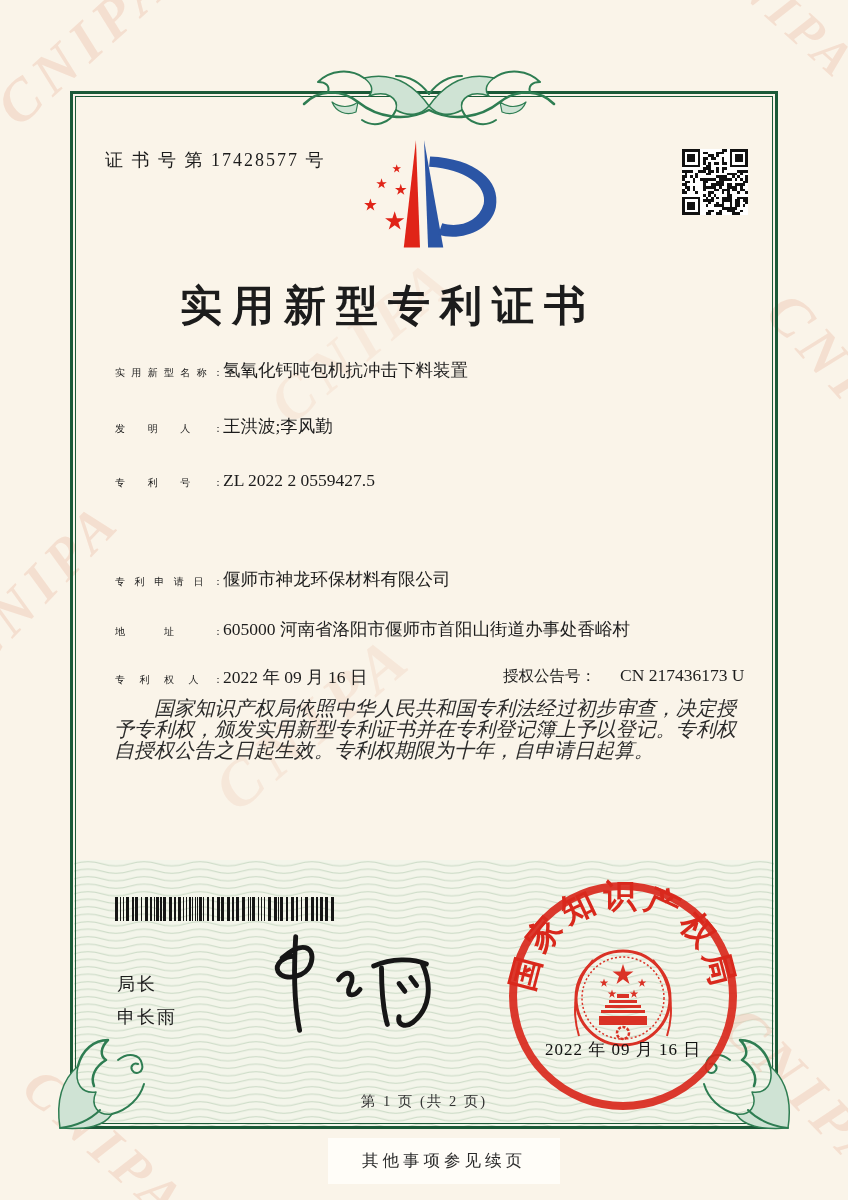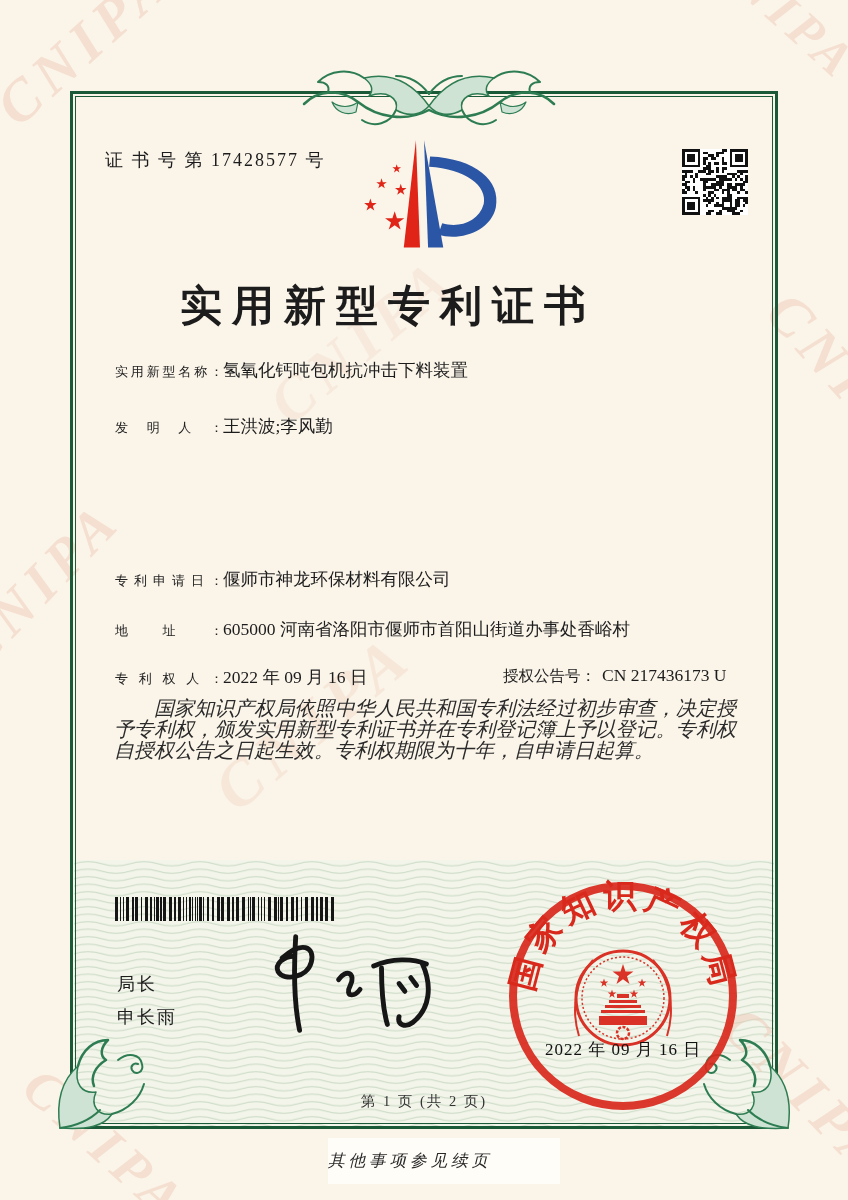--- a/index.html
+++ b/index.html
@@ -49,7 +49,7 @@
   .title{position:absolute;left:0;width:776px;top:250px;text-align:center;font-size:42px;
          font-weight:700;letter-spacing:10px;color:var(--ink);margin-top:28px;}
   .frow{position:absolute;left:115px;font-size:17px;color:#222;white-space:nowrap;}
-  .flabel{display:inline-block;width:108px;font-size:13px;text-align:justify;
+  .flabel{display:inline-block;width:108px;font-size:10px;text-align:justify;
           text-align-last:justify;text-justify:inter-character;vertical-align:baseline;}
   .fvalue{margin-left:0;font-size:17.5px;color:var(--ink);}
   .grant-no{position:absolute;left:388px;top:0;white-space:nowrap;font-size:15.5px;color:#222;}

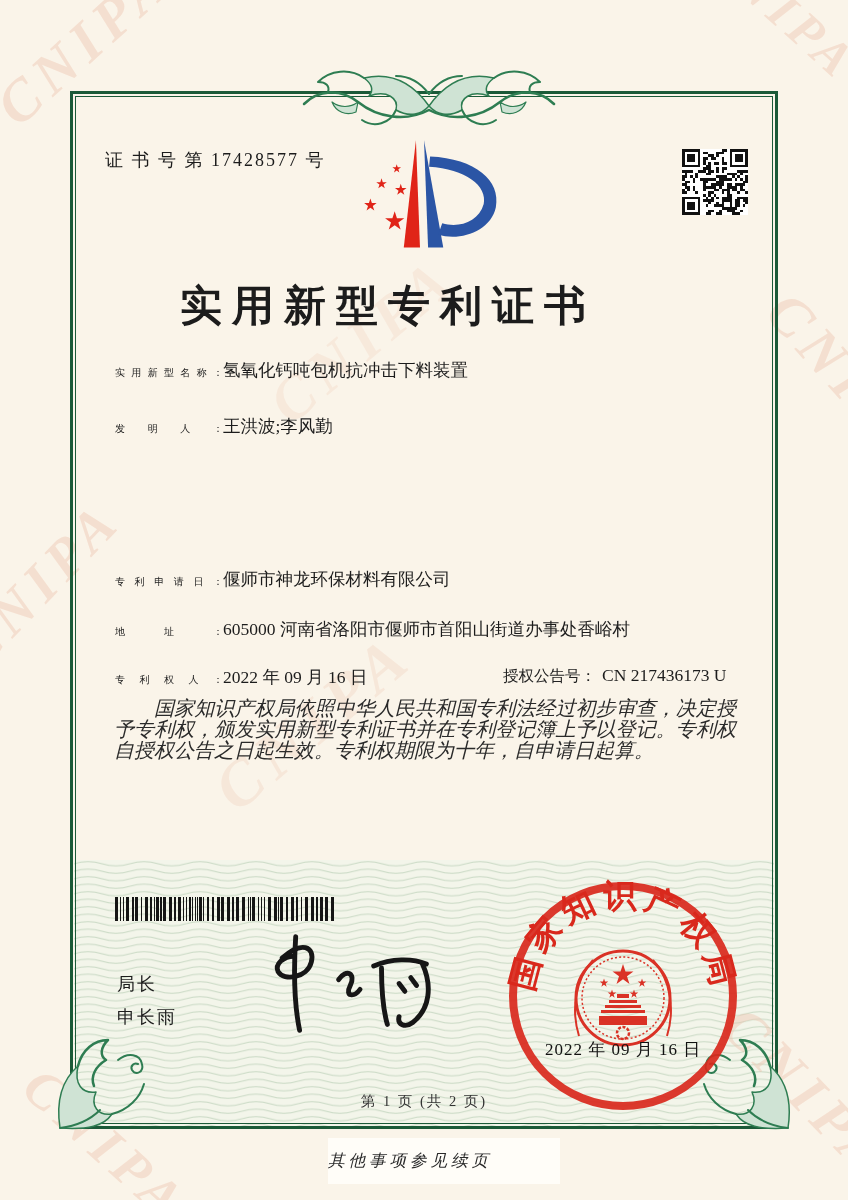--- a/index.html
+++ b/index.html
@@ -374,6 +374,9 @@
     <div class="frow" style="top:414px">
       <span class="flabel">发明人：</span><span class="fvalue">王洪波;李风勤</span>
     </div>
+    <div class="frow" style="top:470px">
+      <span class="flabel">专利号：</span><span class="fvalue">ZL 2022 2 0559427.5</span>
+    </div>
     <div class="frow" style="top:567px">
       <span class="flabel">专利申请日：</span><span class="fvalue">偃师市神龙环保材料有限公司</span>
     </div>

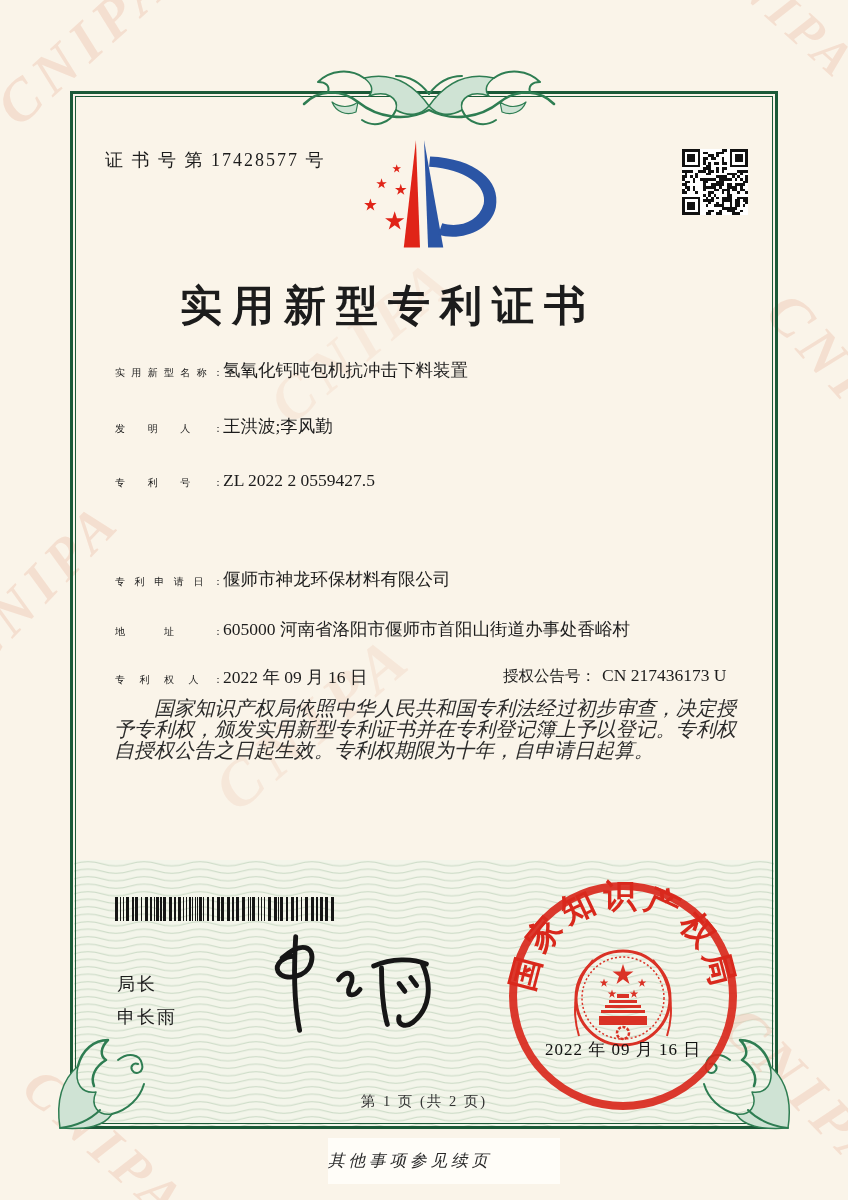--- a/index.html
+++ b/index.html
@@ -53,7 +53,7 @@
           text-align-last:justify;text-justify:inter-character;vertical-align:baseline;}
   .fvalue{margin-left:0;font-size:17.5px;color:var(--ink);}
   .grant-no{position:absolute;left:388px;top:0;white-space:nowrap;font-size:15.5px;color:#222;}
-  .grant-no .fvalue{margin-left:6px;}
+  .grant-no .fvalue{margin-left:24px;}
   .paras{position:absolute;left:114px;top:698px;width:622px;font-size:20px;line-height:21px;
          text-align:justify;color:var(--body-ink);font-style:italic;}
   .paras p{text-indent:2em;}

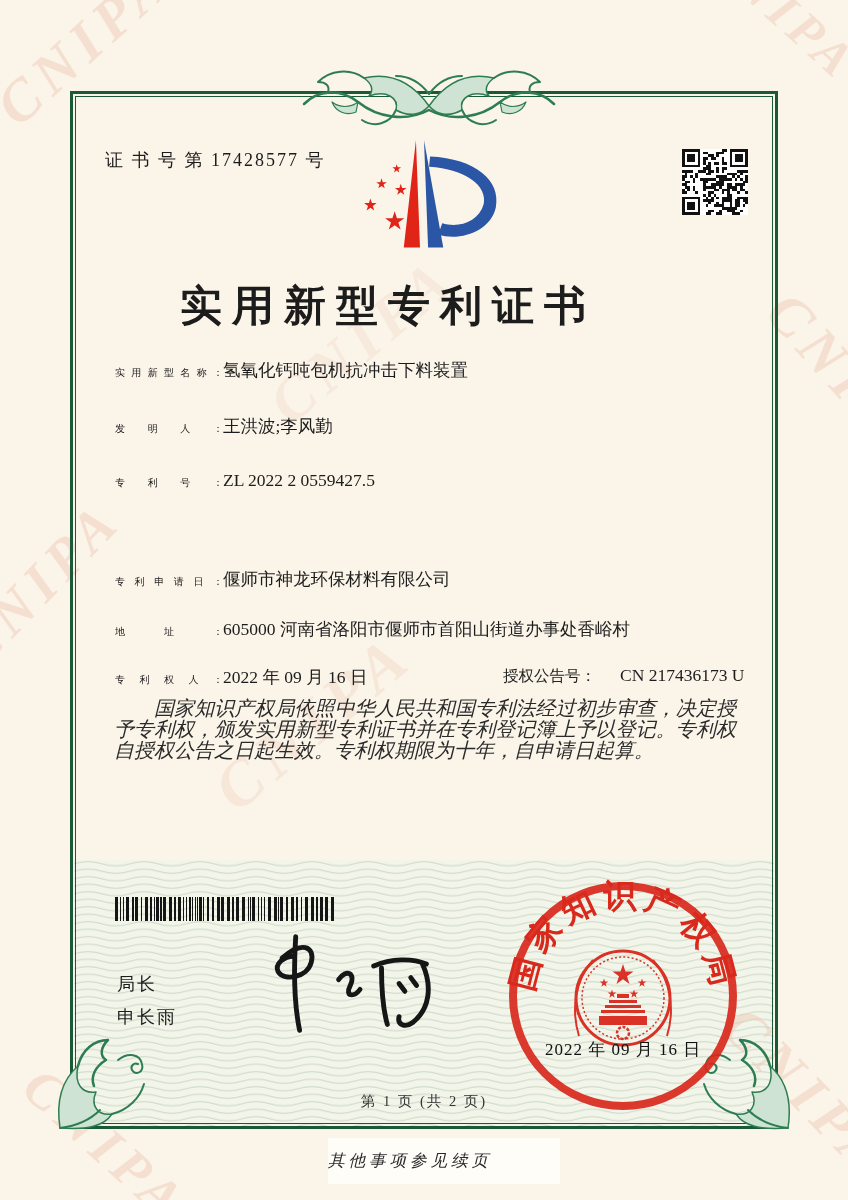--- a/index.html
+++ b/index.html
@@ -71,8 +71,8 @@
   .page-num{position:absolute;left:0;width:848px;top:1092px;text-align:center;font-size:14.5px;
             letter-spacing:2px;color:#333;}
   .cont-strip{position:absolute;left:328px;top:1138px;width:232px;height:46px;background:#fffdf8;
-              z-index:4;text-align:left;line-height:46px;font-size:16.5px;letter-spacing:4px;
-              color:var(--body-ink);font-style:italic;}
+              z-index:4;text-align:center;line-height:46px;font-size:16.5px;letter-spacing:4px;
+              color:var(--body-ink);}
 </style>
 </head>
 <body>

